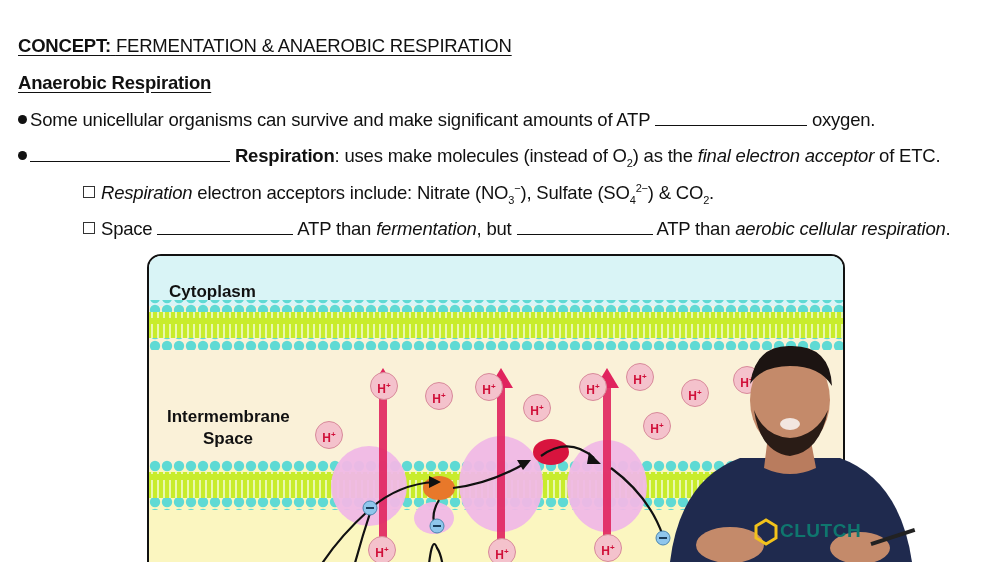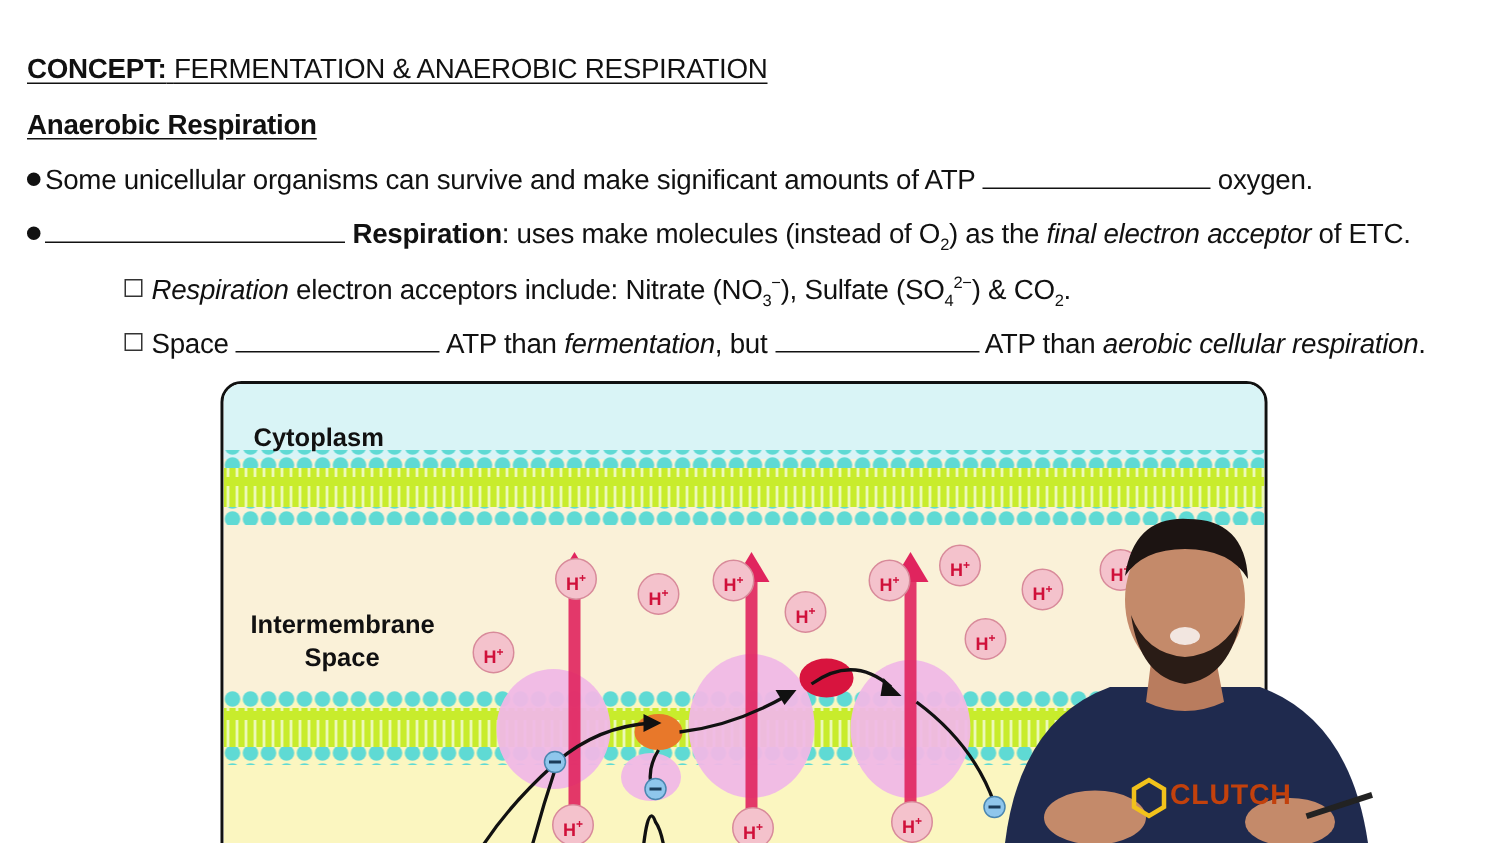--- a/index.html
+++ b/index.html
@@ -159,7 +159,7 @@
 
     <polygon points="96,186 106,180 116,186 116,198 106,204 96,198" fill="none" stroke="#f2c21b" stroke-width="3"></polygon>
   </svg>
-  <div style="position:absolute; left:120px; top:180px; color:#c2410c; font-weight:bold; font-size:19px; letter-spacing:0.5px;">CLUTCH</div>
+  <div style="position:absolute; left:120px; top:180px; color:#0f766e; font-weight:bold; font-size:19px; letter-spacing:0.5px;">CLUTCH</div>
 </div>
 
 </body></html>

